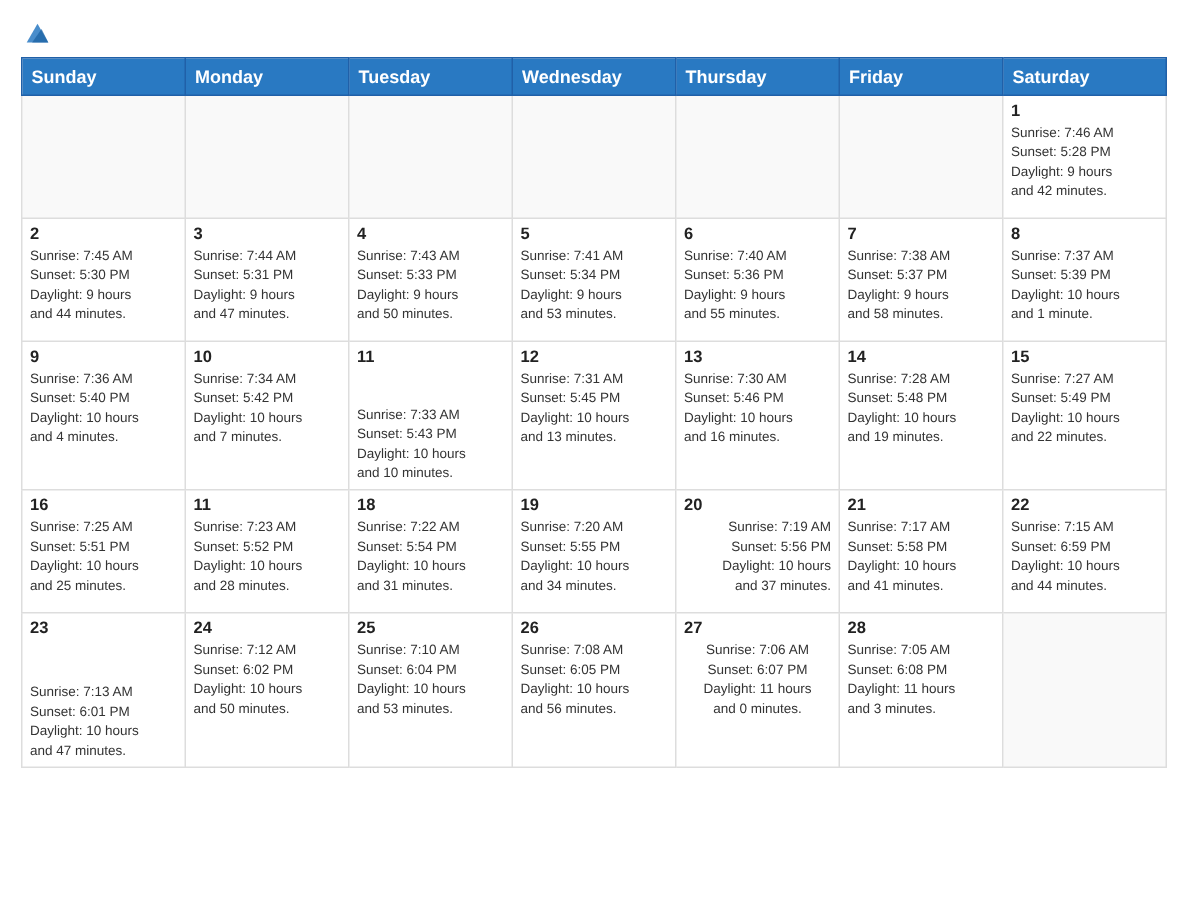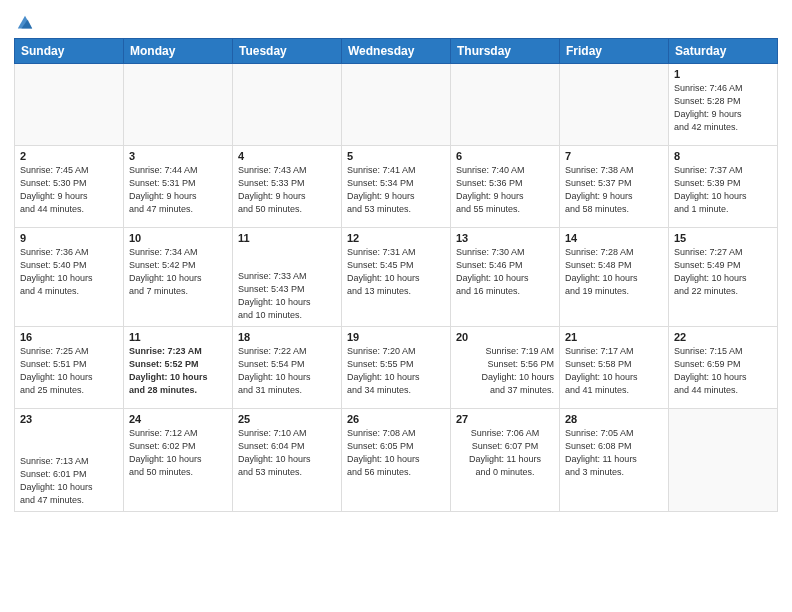--- a/index.html
+++ b/index.html
@@ -259,7 +259,7 @@
           </td>
           <td>
             <span class="day-number">11</span>
-            <div class="day-info" style="white-space: pre-line; font-weight: bold;">Sunrise: 7:23 AM
+            <div class="day-info" style="white-space: pre-line;">Sunrise: 7:23 AM
 Sunset: 5:52 PM
 Daylight: 10 hours
 and 28 minutes.</div>

